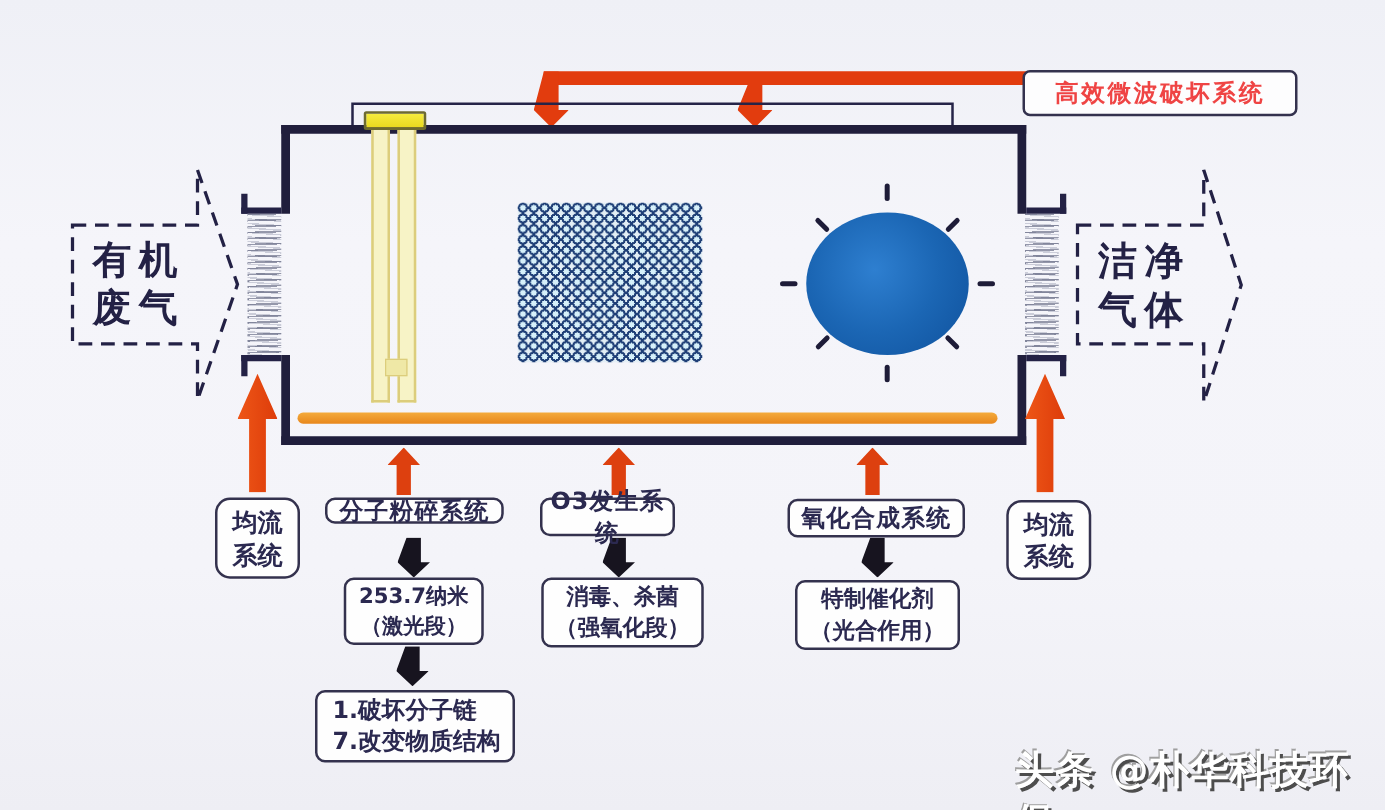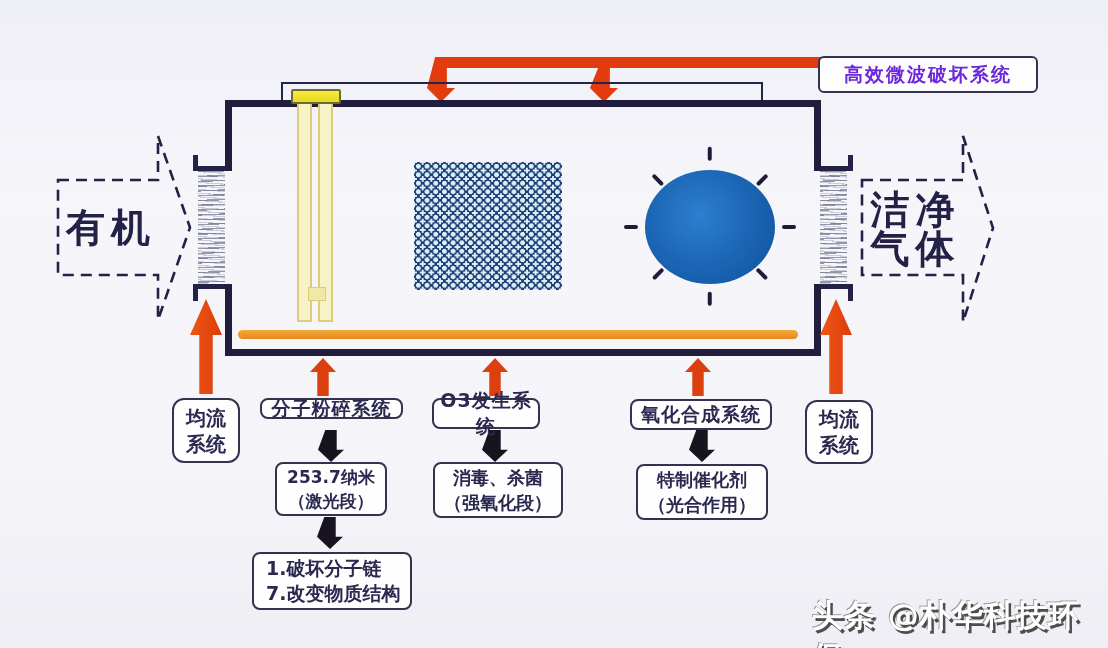--- a/index.html
+++ b/index.html
@@ -62,7 +62,7 @@
   .fbox span{display:block;}
   .mw-label{position:absolute;left:818px;top:56px;width:220px;height:37px;background:#fdfdfe;
     border:2.5px solid #34324e;border-radius:6px;box-sizing:border-box;display:flex;align-items:center;
-    justify-content:center;font-weight:bold;font-size:19px;letter-spacing:2px;color:#6d28d9;}
+    justify-content:center;font-weight:bold;font-size:19px;letter-spacing:2px;color:#ef4444;}
   
   .flow-label{position:absolute;display:flex;flex-direction:column;align-items:center;justify-content:center;
     font-weight:bold;color:#232145;font-size:39px;line-height:39px;letter-spacing:6px;text-indent:6px;}

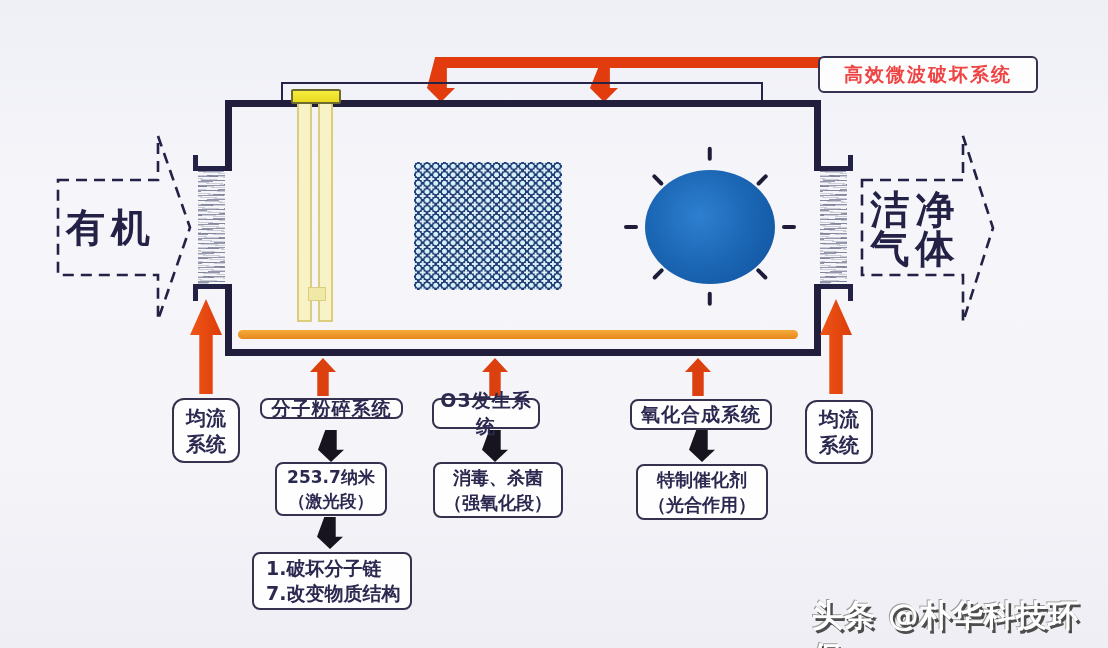--- a/index.html
+++ b/index.html
@@ -65,7 +65,7 @@
     justify-content:center;font-weight:bold;font-size:19px;letter-spacing:2px;color:#ef4444;}
   
   .flow-label{position:absolute;display:flex;flex-direction:column;align-items:center;justify-content:center;
-    font-weight:bold;color:#232145;font-size:39px;line-height:39px;letter-spacing:6px;text-indent:6px;}
+    font-weight:bold;color:#232145;font-size:31px;line-height:39px;letter-spacing:6px;text-indent:6px;}
   .watermark{position:absolute;left:812px;top:595px;font-size:31px;font-weight:bold;color:#ffffff;
     letter-spacing:1px;text-shadow:2.5px 2.5px 0 #4d4d4d,-1px -1px 0 #9f9f9f;}
   svg.overlay{position:absolute;left:0;top:0;pointer-events:none;}

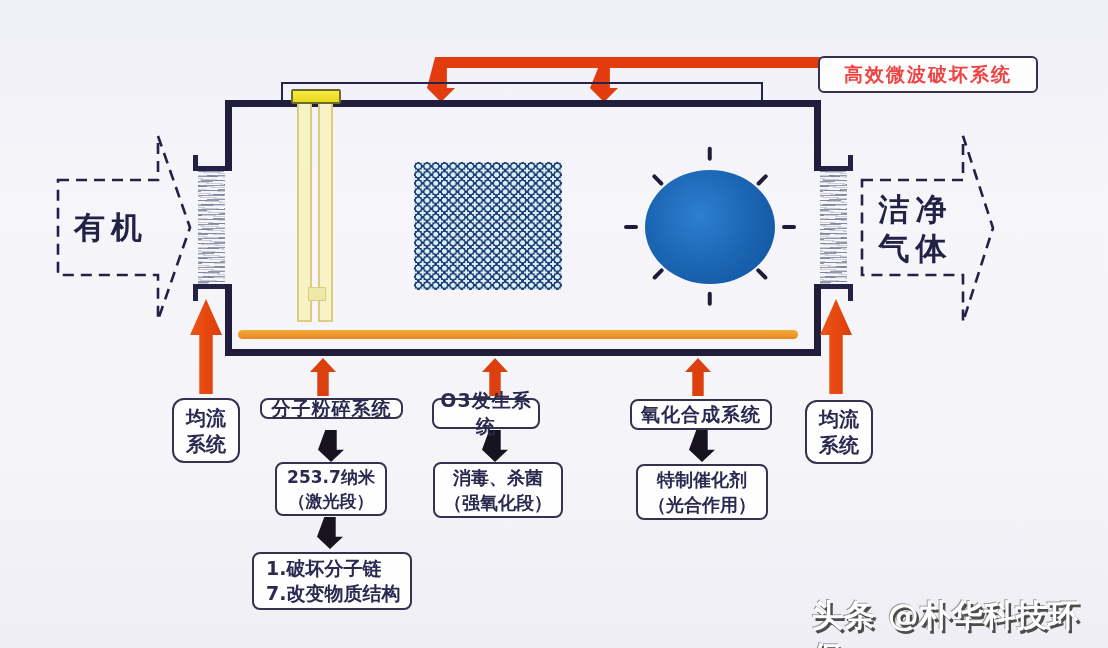--- a/index.html
+++ b/index.html
@@ -82,6 +82,7 @@
 
   <div class="flow-label" style="left:58px;top:180px;width:100px;height:95px;">
     <span>有机</span>
+    <span>废气</span>
   </div>
   <div class="flow-label" style="left:862px;top:182px;width:101px;height:94px;">
     <span>洁净</span>

